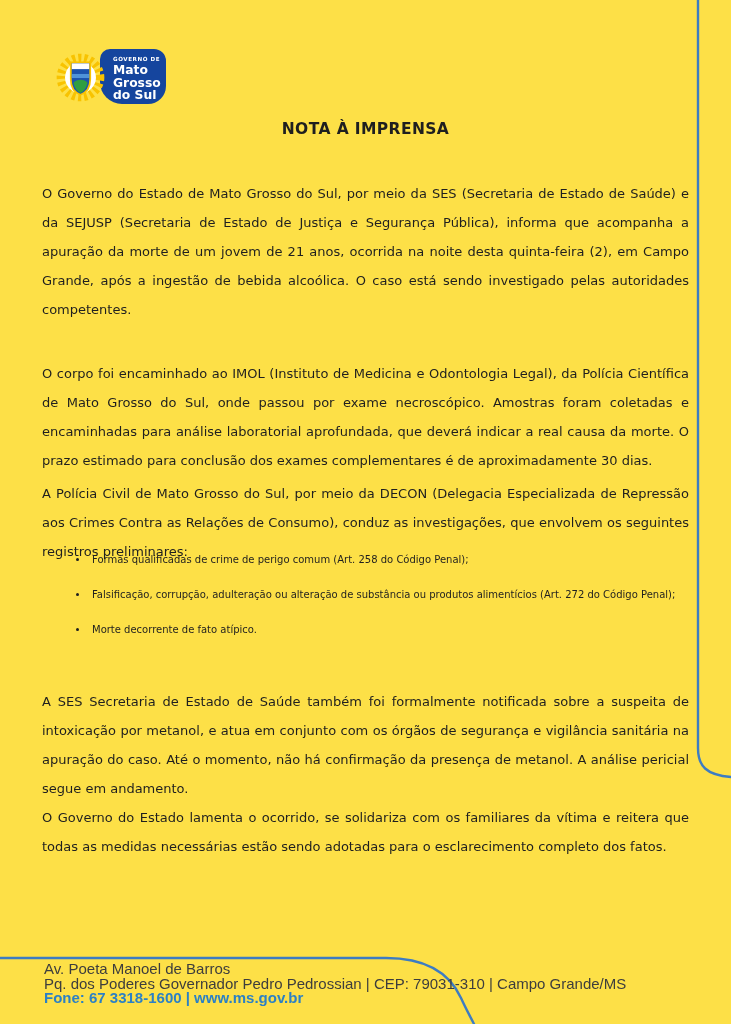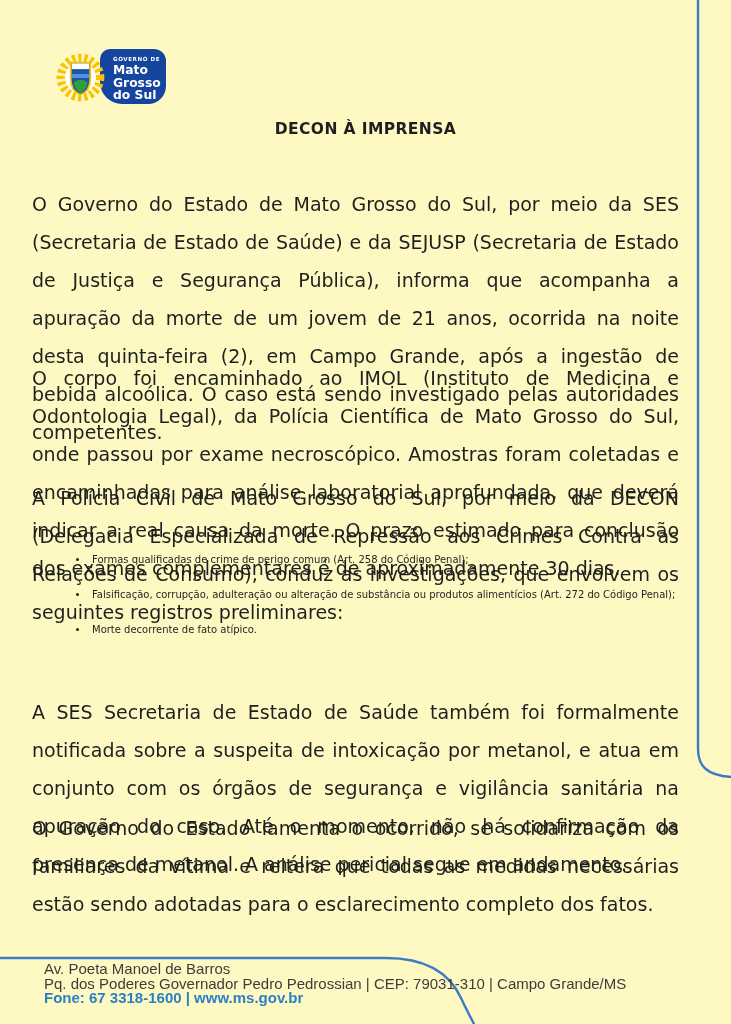--- a/index.html
+++ b/index.html
@@ -6,7 +6,7 @@
   .page{
     position:relative;
     width:731px;height:1024px;
-    background:#fef9c3;
+    background:#fde047;
     overflow:hidden;
     font-family:"DejaVu Sans",sans-serif;
     color:#1f1f1f;

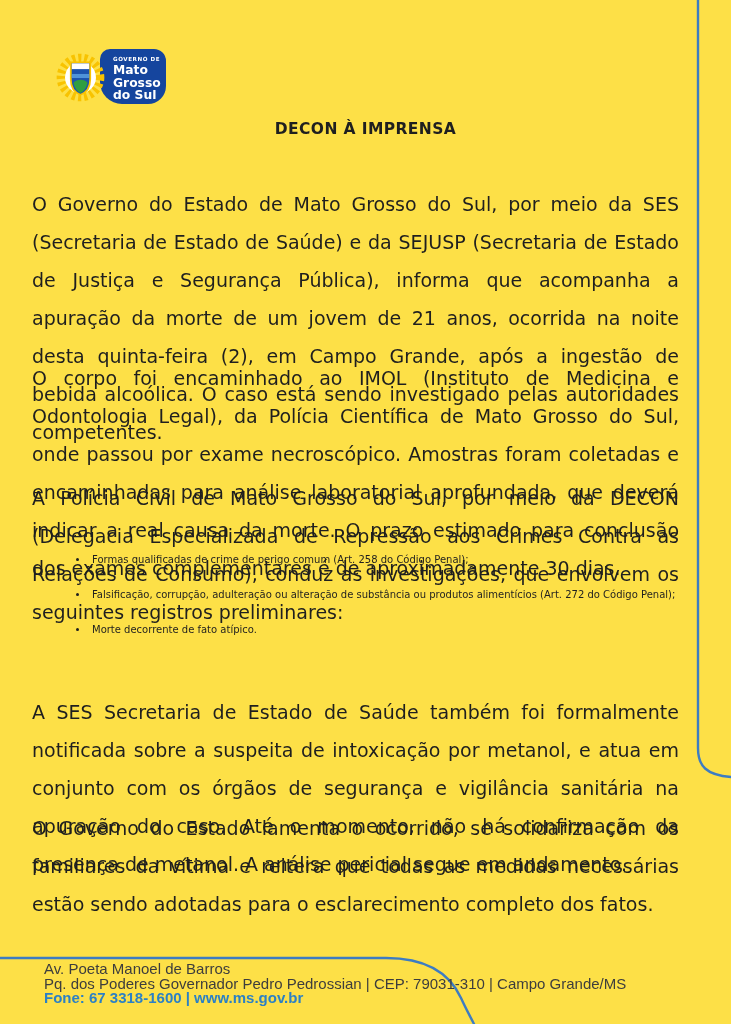--- a/index.html
+++ b/index.html
@@ -88,7 +88,7 @@
     </svg>
   </div>
 
-  <div class="doc-title">DECON À IMPRENSA</div>
+  <div class="doc-title">NOTA À IMPRENSA</div>
 
   <p class="para p1">O Governo do Estado de Mato Grosso do Sul, por meio da SES (Secretaria de Estado de Saúde) e da SEJUSP (Secretaria de Estado de Justiça e Segurança Pública), informa que acompanha a apuração da morte de um jovem de 21 anos, ocorrida na noite desta quinta-feira (2), em Campo Grande, após a ingestão de bebida alcoólica. O caso está sendo investigado pelas autoridades competentes.</p>
   <p class="para p2">O corpo foi encaminhado ao IMOL (Instituto de Medicina e Odontologia Legal), da Polícia Científica de Mato Grosso do Sul, onde passou por exame necroscópico. Amostras foram coletadas e encaminhadas para análise laboratorial aprofundada, que deverá indicar a real causa da morte. O prazo estimado para conclusão dos exames complementares é de aproximadamente 30 dias.</p>

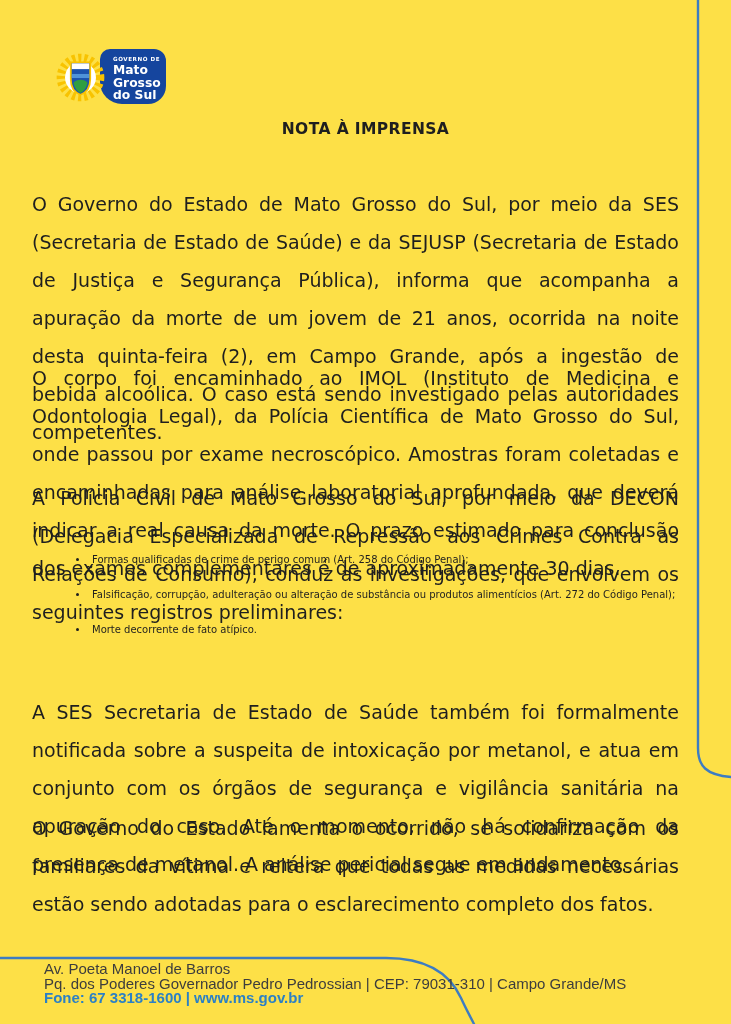--- a/index.html
+++ b/index.html
@@ -35,8 +35,8 @@
     text-align:center;font-weight:bold;font-size:15.5px;letter-spacing:.4px;
   }
   .para{
-    position:absolute;left:32px;width:647px;
-    font-size:19px;line-height:38px;
+    position:absolute;left:42px;width:647px;
+    font-size:13px;line-height:29px;
     text-align:justify;
   }
   .p1{top:166px;}

